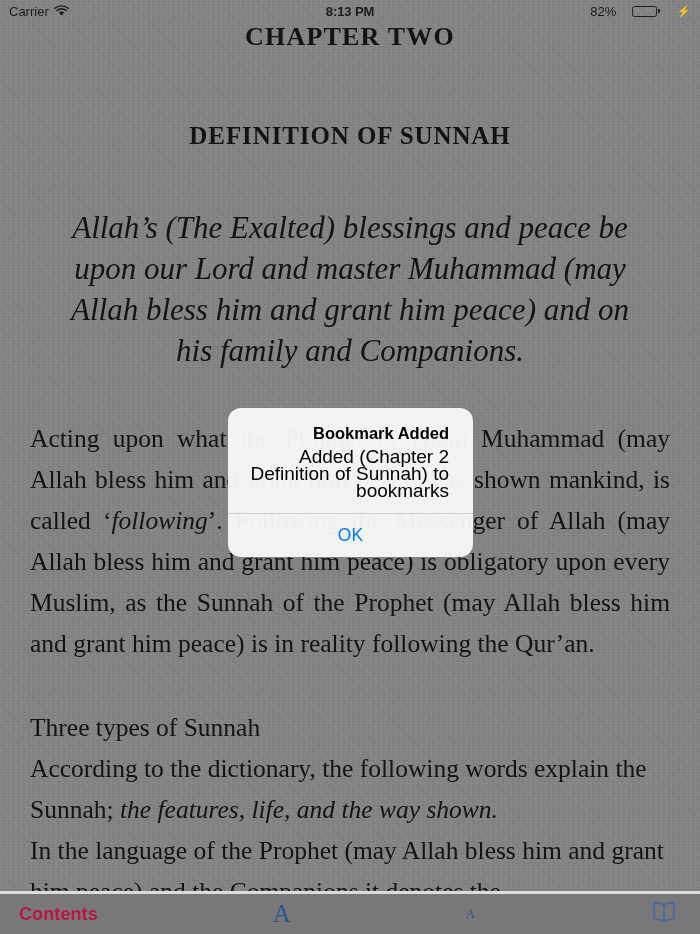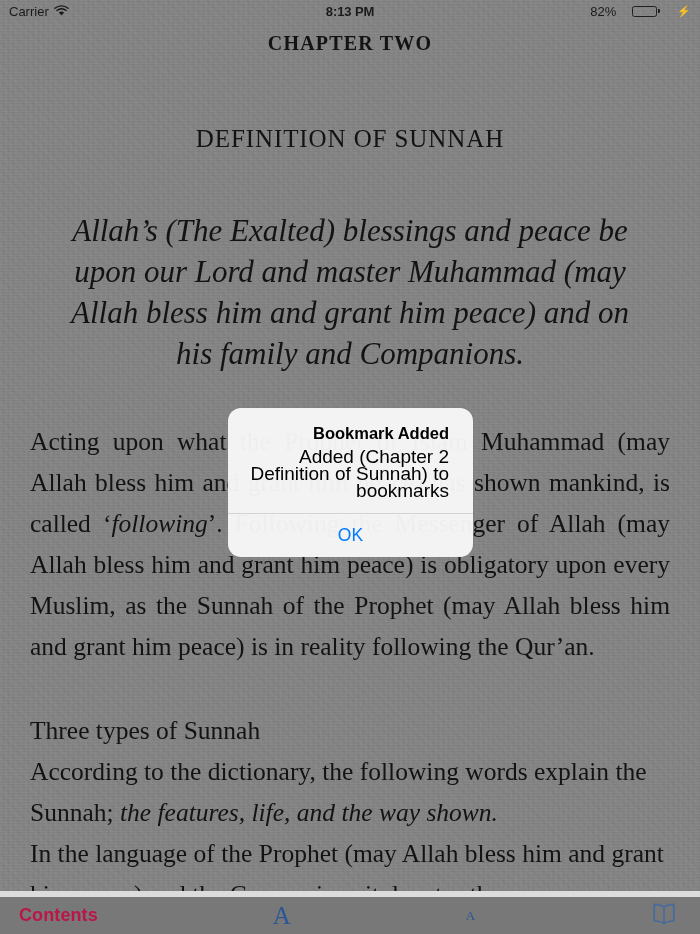--- a/index.html
+++ b/index.html
@@ -84,10 +84,9 @@
 
   .chapter-title {
     text-align: center;
-    font-size: 20px;
+    font-size: 26px;
     font-weight: bold;
     letter-spacing: 1.2px;
-    margin-top: 10px;
   }
 
   .section-title {

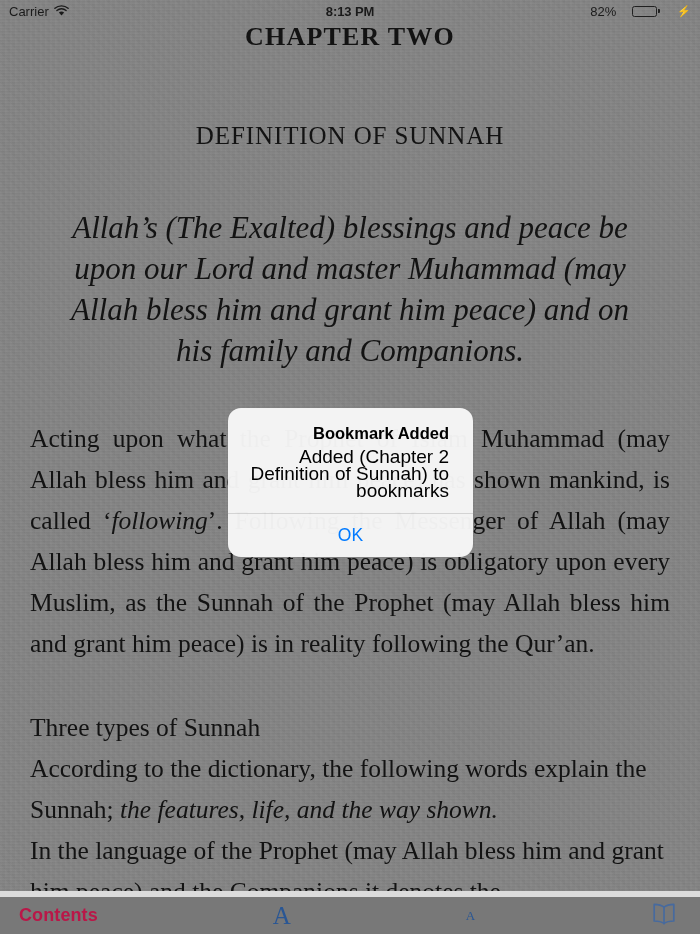--- a/index.html
+++ b/index.html
@@ -92,7 +92,7 @@
   .section-title {
     text-align: center;
     font-size: 25px;
-    font-weight: normal;
+    font-weight: bold;
     letter-spacing: 0.9px;
     margin-top: 70px;
   }

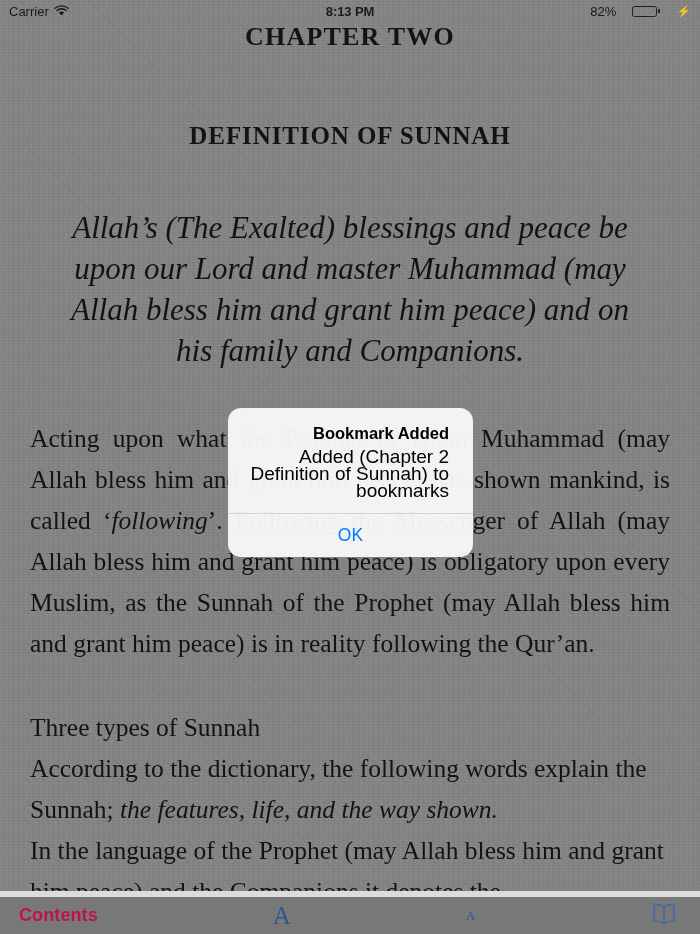--- a/index.html
+++ b/index.html
@@ -192,7 +192,7 @@
     width: 700px;
     height: 43px;
     background: #7d7d7d;
-    border-top: 6px solid #e5e5e5;
+    border-top: 3px solid #e5e5e5;
     display: flex;
     align-items: center;
     z-index: 10;

